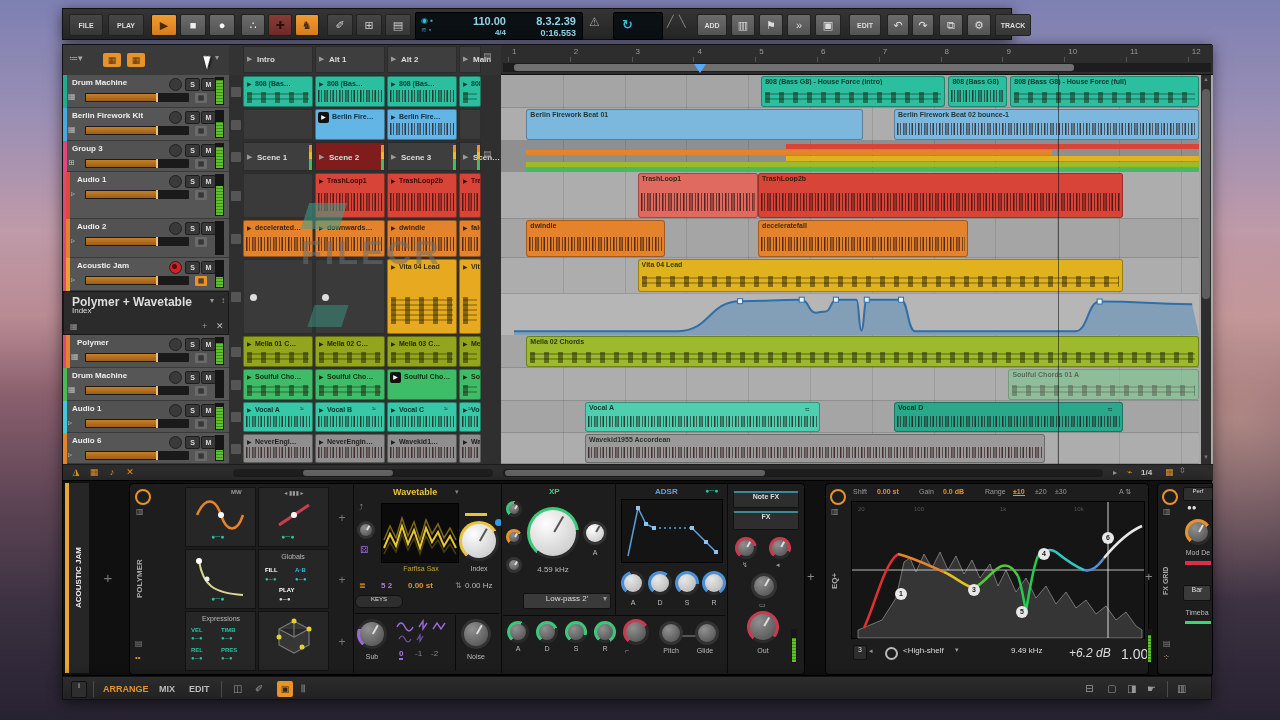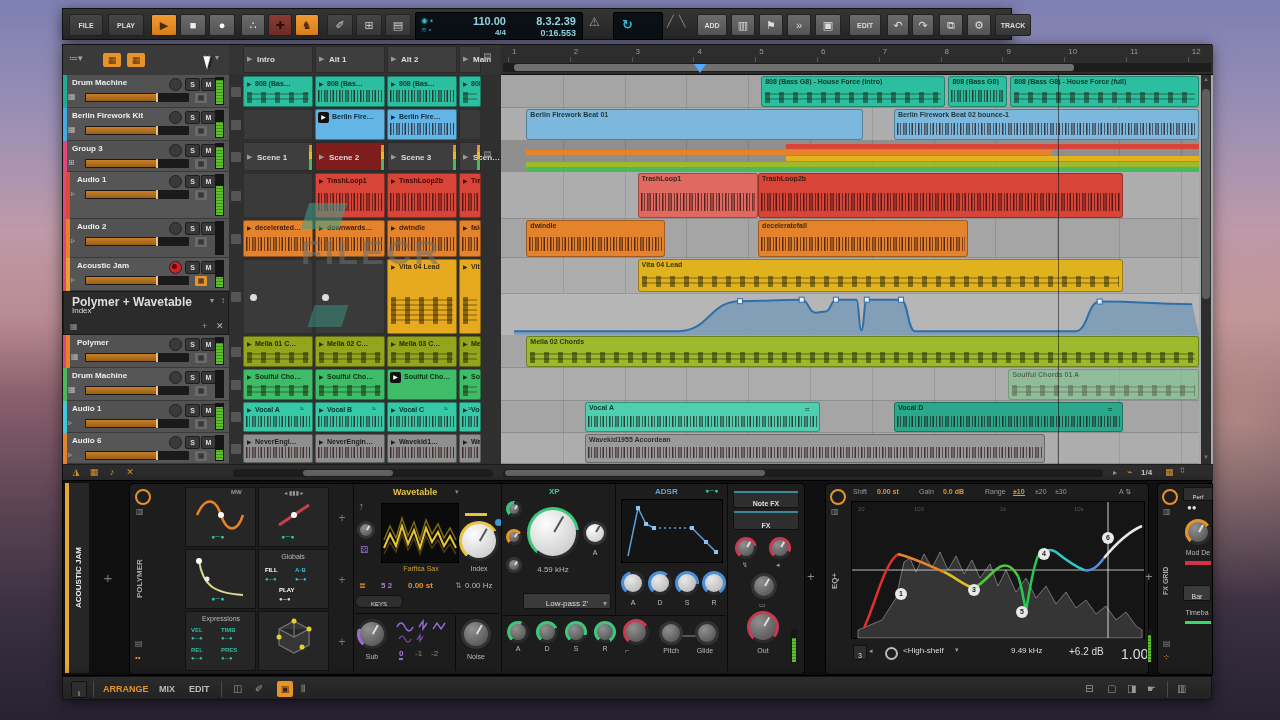--- a/index.html
+++ b/index.html
@@ -32,7 +32,7 @@
   .ring.white .knob:after{background:#555;}
   .lbl{position:absolute;color:#bbb;font-size:7px;}
   .pill{position:absolute;background:#2e2e2e;border:1px solid #111;border-radius:2px;color:#ddd;font-size:7px;
-    display:flex;align-items:flex-end;justify-content:center;}
+    display:flex;align-items:flex-start;justify-content:center;}
   .clip-label{position:absolute;left:3px;top:1px;right:2px;font-size:7px;font-weight:bold;white-space:nowrap;overflow:hidden;}
   .wavepat{position:absolute;left:2px;right:2px;top:45%;height:40%;
     background:repeating-linear-gradient(90deg,rgba(30,5,5,0.55) 0 1px,transparent 1px 3px),

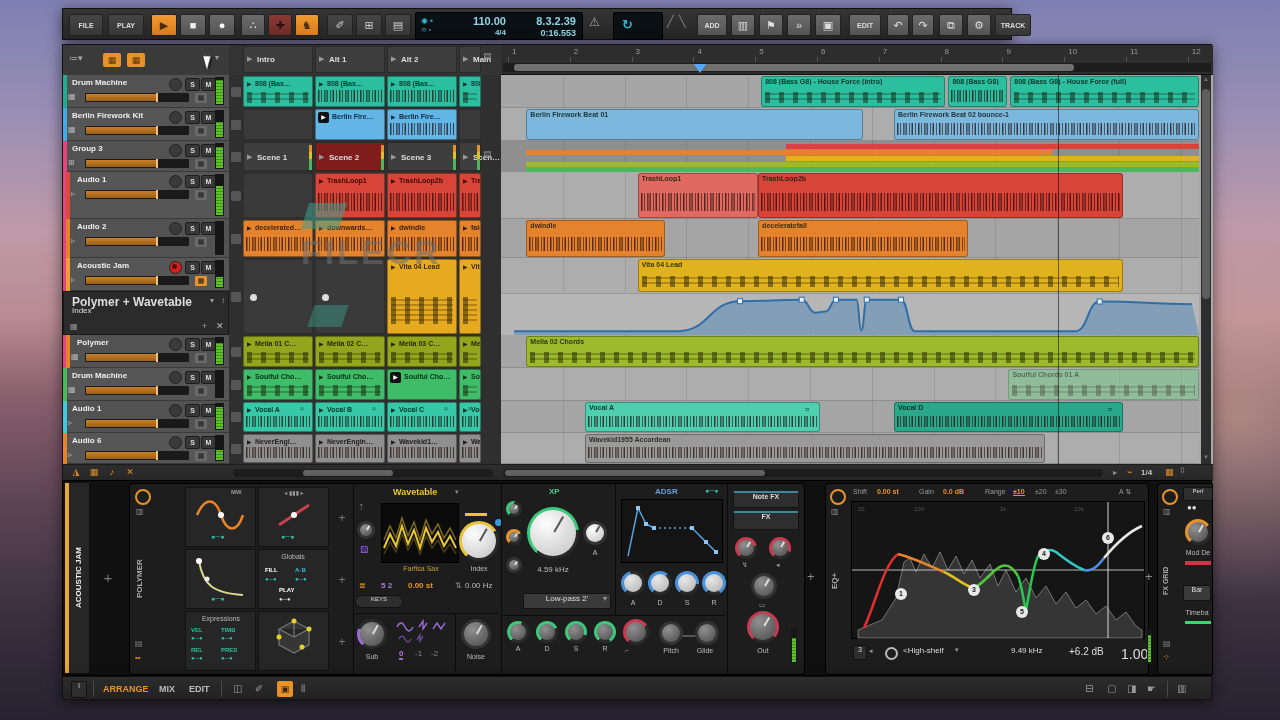--- a/index.html
+++ b/index.html
@@ -993,7 +993,7 @@
     <span style="position:absolute;left:840px;top:165px;color:#ddd;font-size:8px;">&lt;High-shelf</span>
     <span style="position:absolute;left:892px;top:165px;color:#999;font-size:7px;">▾</span>
     <span style="position:absolute;left:948px;top:165px;color:#ddd;font-size:8px;">9.49 kHz</span>
-    <span style="position:absolute;left:1006px;top:165px;color:#ddd;font-size:10px;">+6.2 dB</span>
+    <span style="position:absolute;left:1006px;top:165px;color:#ddd;font-size:12px;font-style:italic;">+6.2 dB</span>
     <span style="position:absolute;left:1058px;top:165px;color:#ddd;font-size:14px;">1.00</span>
 
     <div style="position:absolute;left:1082px;top:88px;width:12px;height:14px;color:#888;font-size:13px;">+</div>

